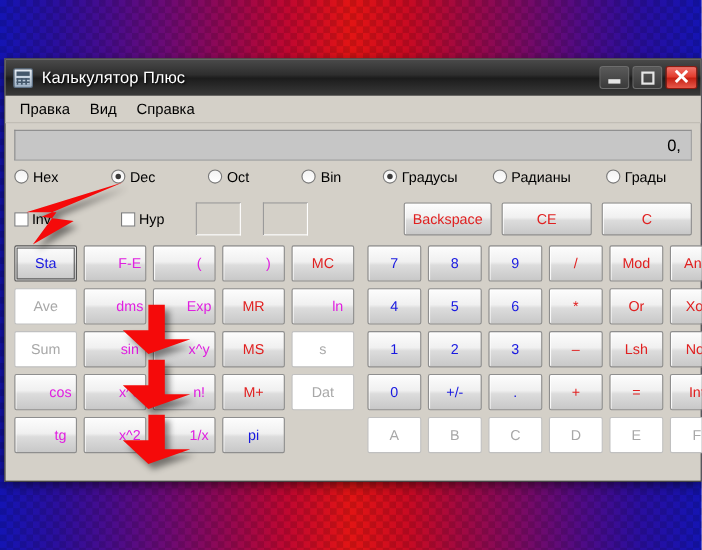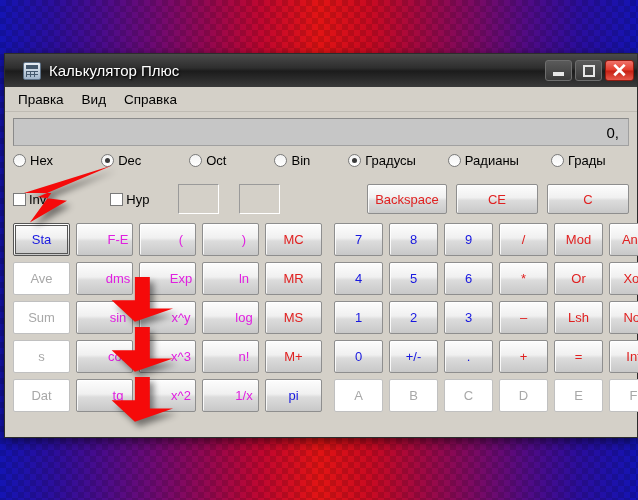--- a/index.html
+++ b/index.html
@@ -46,7 +46,7 @@
     height: 33px;
     background: linear-gradient(to bottom, #4a4a4a 0%, #2e2e2e 42%, #1c1c1c 52%, #3a3a3a 100%);
     display: flex; align-items: center;
-    padding: 0 3px 0 18px;
+    padding: 0 3px 0 7px;
     position: relative;
     flex: none;
   }

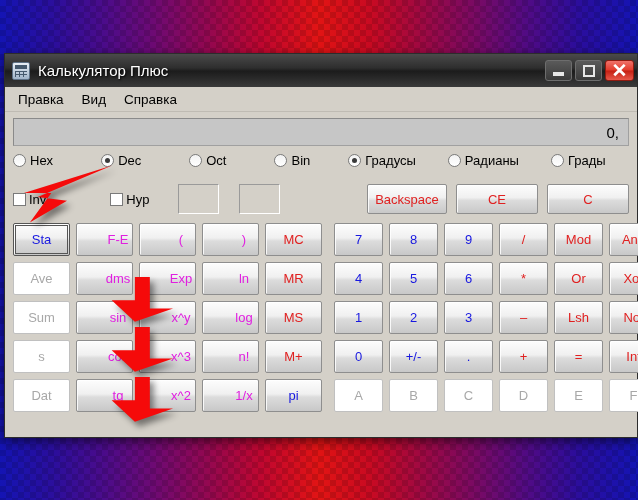--- a/index.html
+++ b/index.html
@@ -330,8 +330,8 @@
             <div class="btn c-gray disabled">Ave</div>
             <div class="btn c-mag">dms</div>
             <div class="btn c-mag">Exp</div>
+            <div class="btn c-red">MR</div>
             <div class="btn c-mag">ln</div>
-            <div class="btn c-red">MR</div>
             <div class="btn c-gray disabled">Sum</div>
             <div class="btn c-mag">sin</div>
             <div class="btn c-mag">x^y</div>

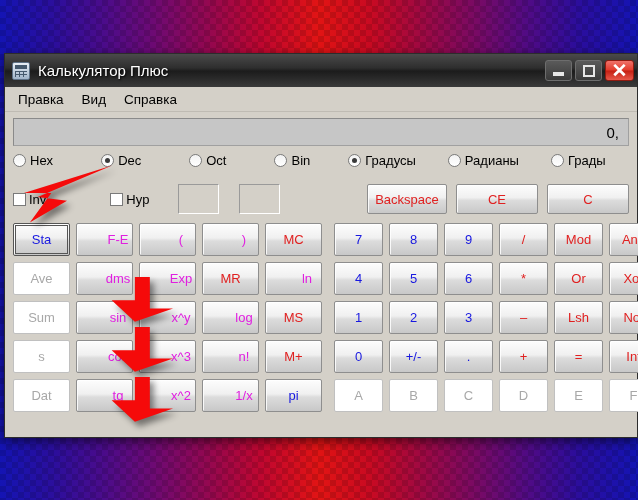--- a/index.html
+++ b/index.html
@@ -335,7 +335,6 @@
             <div class="btn c-gray disabled">Sum</div>
             <div class="btn c-mag">sin</div>
             <div class="btn c-mag">x^y</div>
-            <div class="btn c-mag">log</div>
             <div class="btn c-red">MS</div>
             <div class="btn c-gray disabled">s</div>
             <div class="btn c-mag">cos</div>

